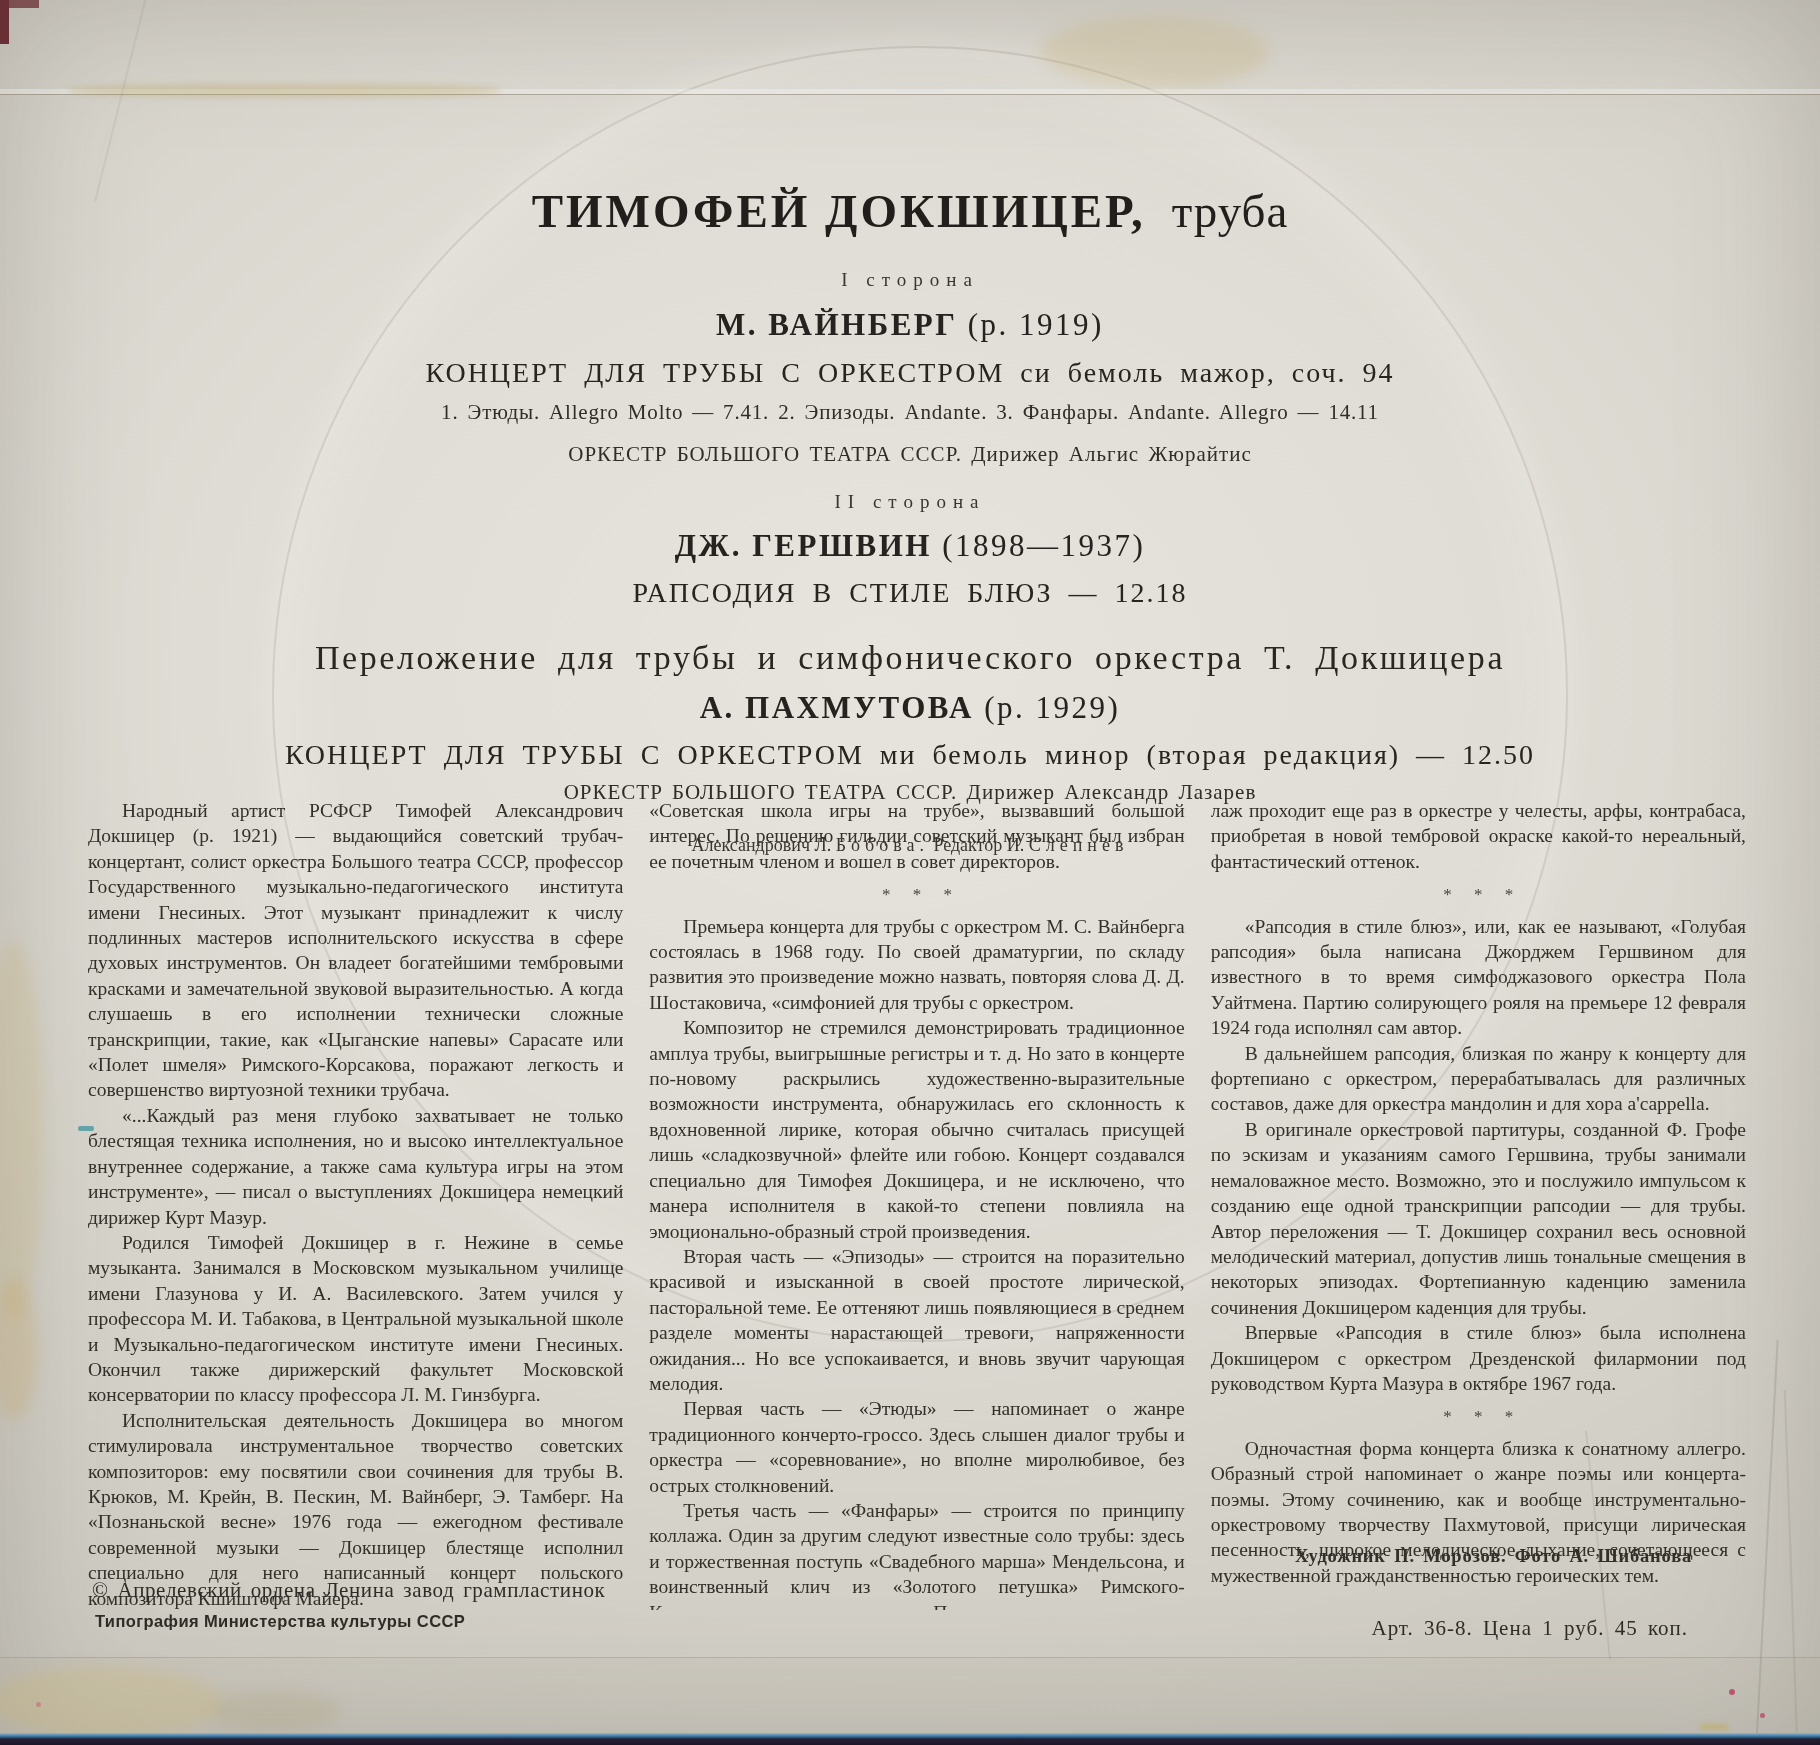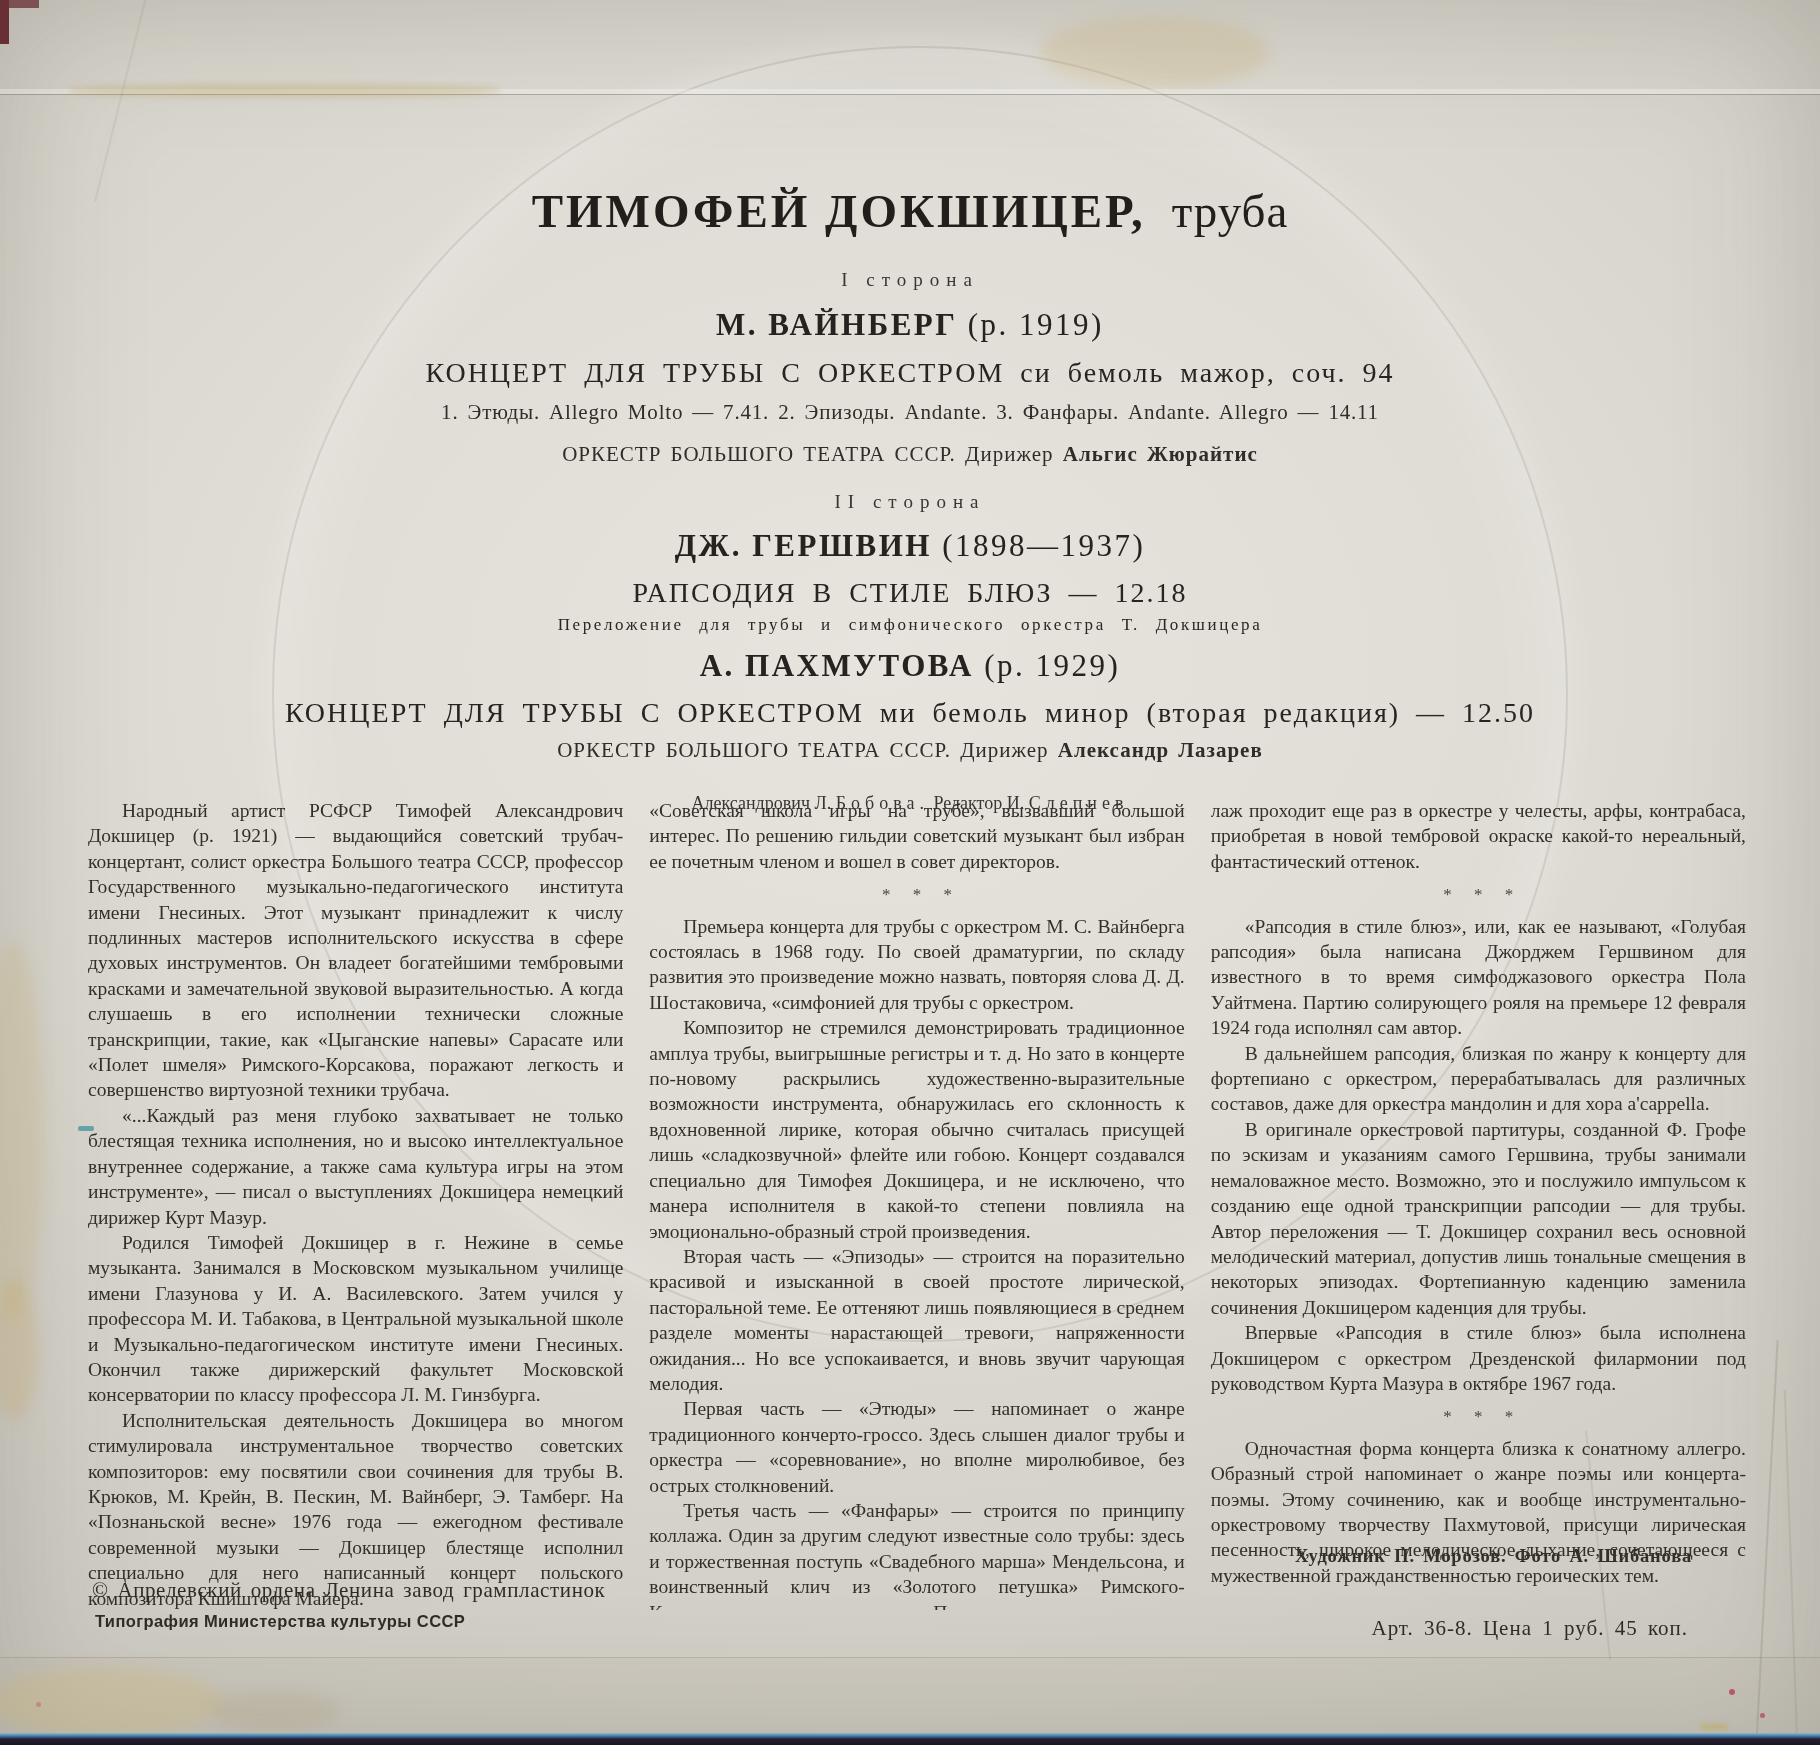--- a/index.html
+++ b/index.html
@@ -52,7 +52,7 @@
   .work{margin-top:14px;font-size:28px;letter-spacing:2px;word-spacing:7px;color:#282420;}
   .tracks{margin-top:11px;font-size:21px;letter-spacing:.8px;word-spacing:3px;color:#302c27;}
   .orch{margin-top:17px;font-size:21px;letter-spacing:1px;word-spacing:3px;color:#302c27;}
-  .orch b{font-weight:700;}
+  .orch b{font-weight:400;}
   .m24{margin-top:24px;} .m15{margin-top:15px;} .m13{margin-top:13px;} .m9{margin-top:9px;}
   .arr{margin-top:6px;font-size:17px;letter-spacing:2.6px;word-spacing:9px;color:#2a2622;}
   .credits{margin-top:30px;font-size:18px;color:#3a3531;}

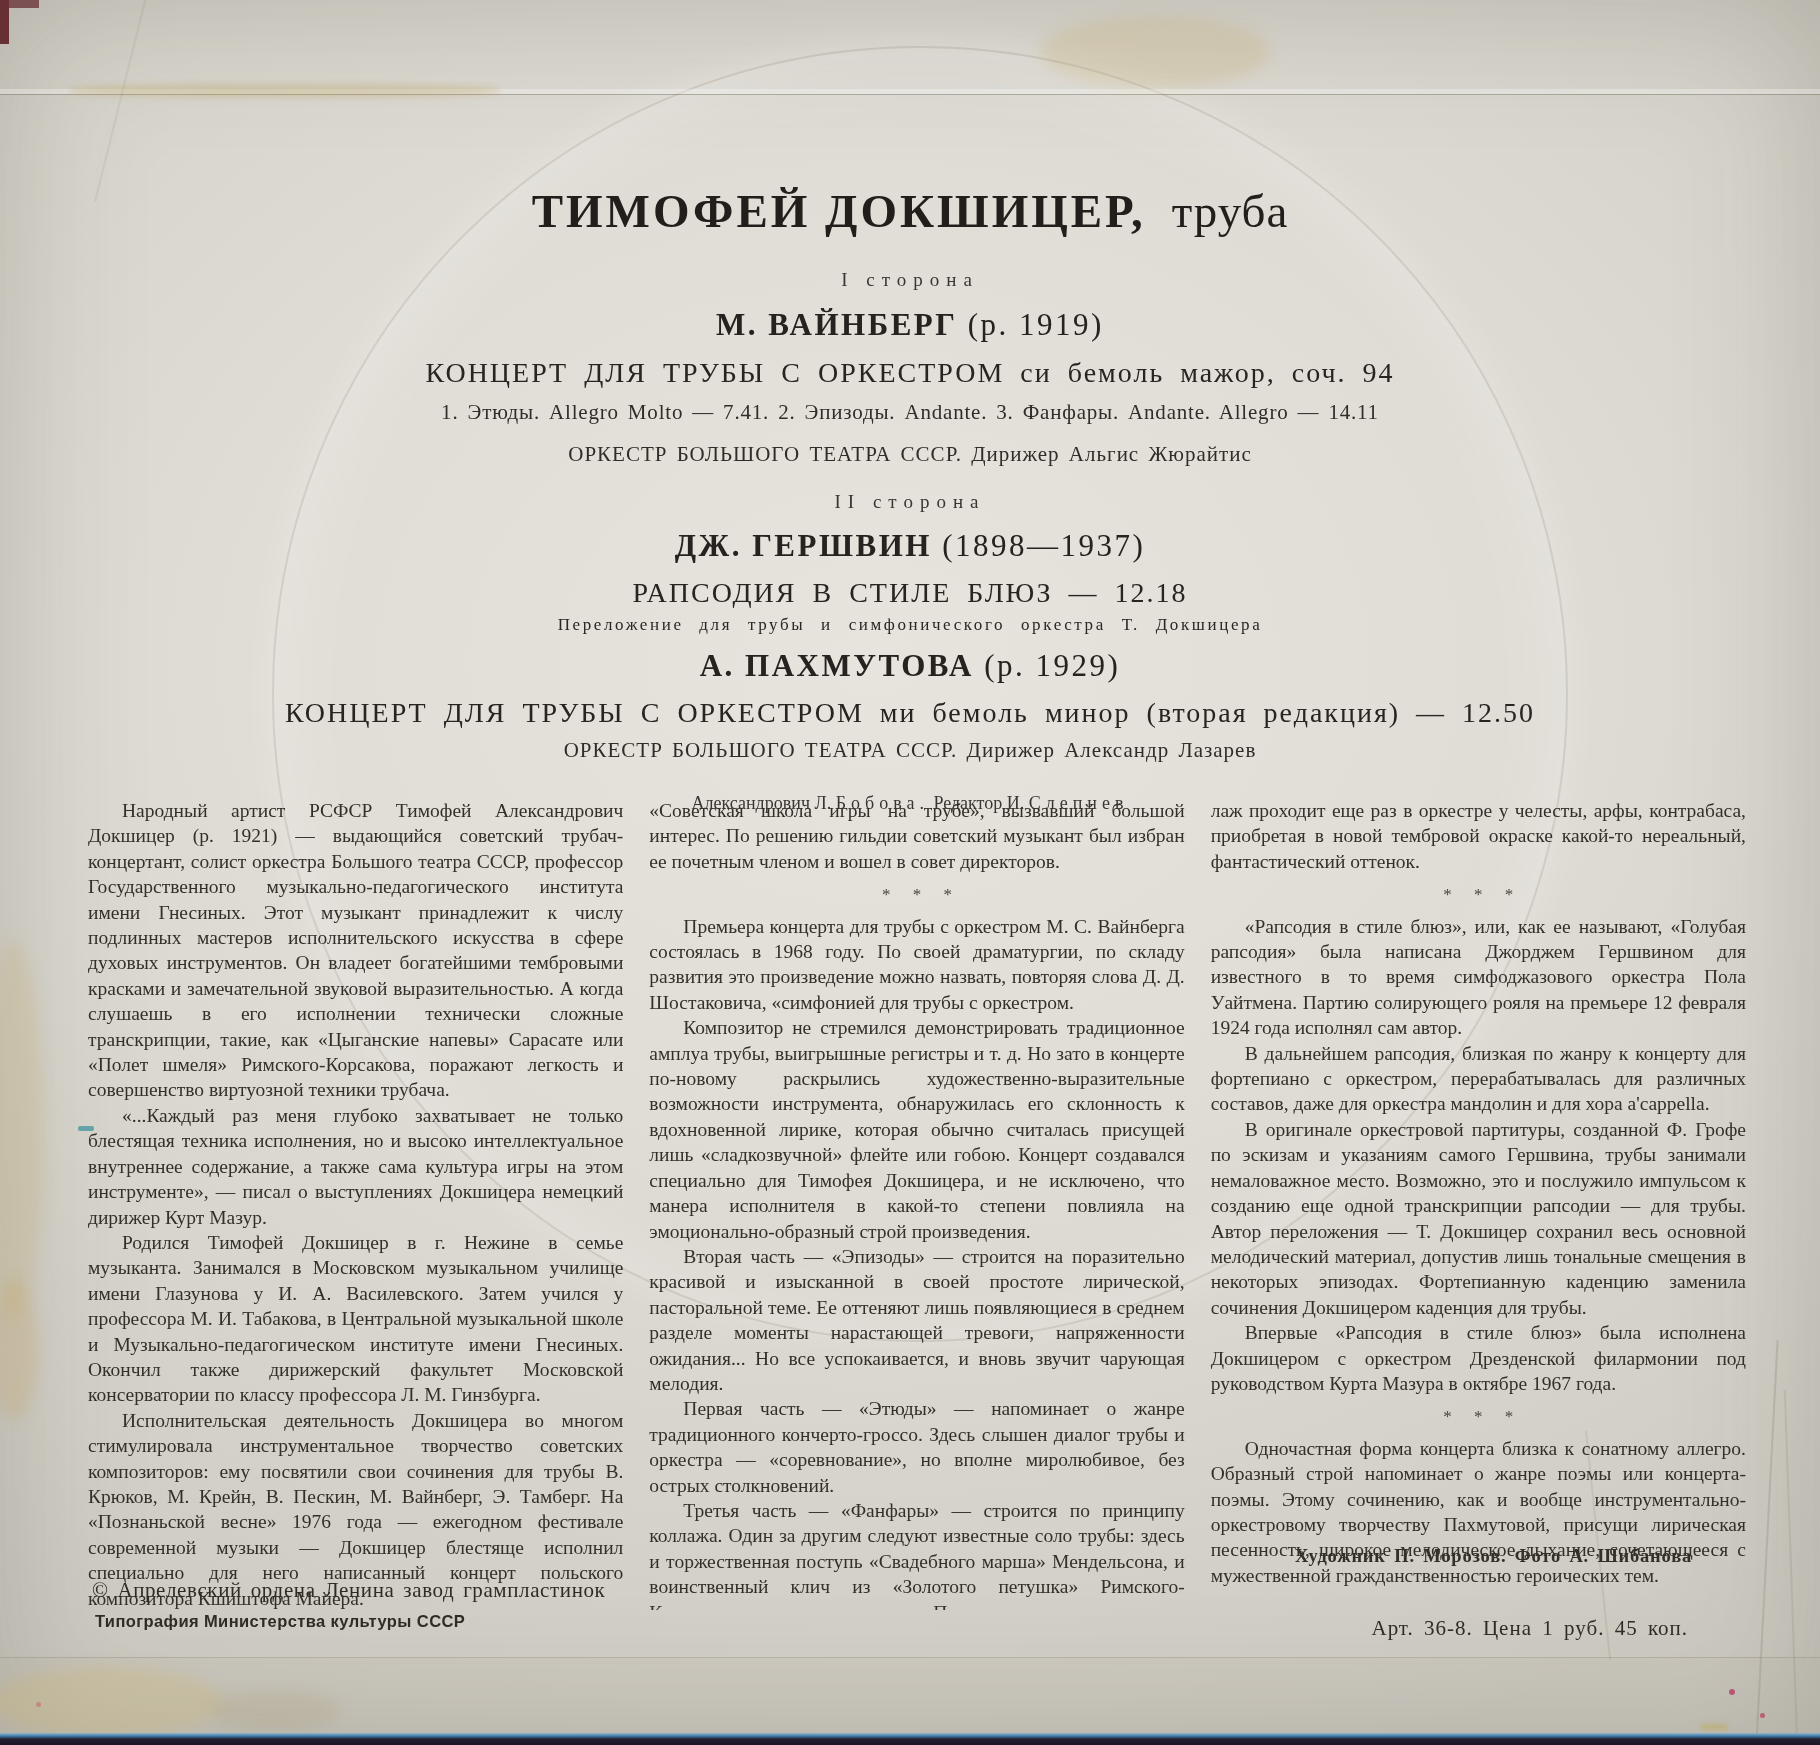--- a/index.html
+++ b/index.html
@@ -54,7 +54,7 @@
   .orch{margin-top:17px;font-size:21px;letter-spacing:1px;word-spacing:3px;color:#302c27;}
   .orch b{font-weight:400;}
   .m24{margin-top:24px;} .m15{margin-top:15px;} .m13{margin-top:13px;} .m9{margin-top:9px;}
-  .arr{margin-top:6px;font-size:17px;letter-spacing:2.6px;word-spacing:9px;color:#2a2622;}
+  .arr{margin-top:30px;font-size:34px;letter-spacing:2.6px;word-spacing:9px;color:#2a2622;}
   .credits{margin-top:30px;font-size:18px;color:#3a3531;}
   .credits .sp{letter-spacing:5px;}
   

